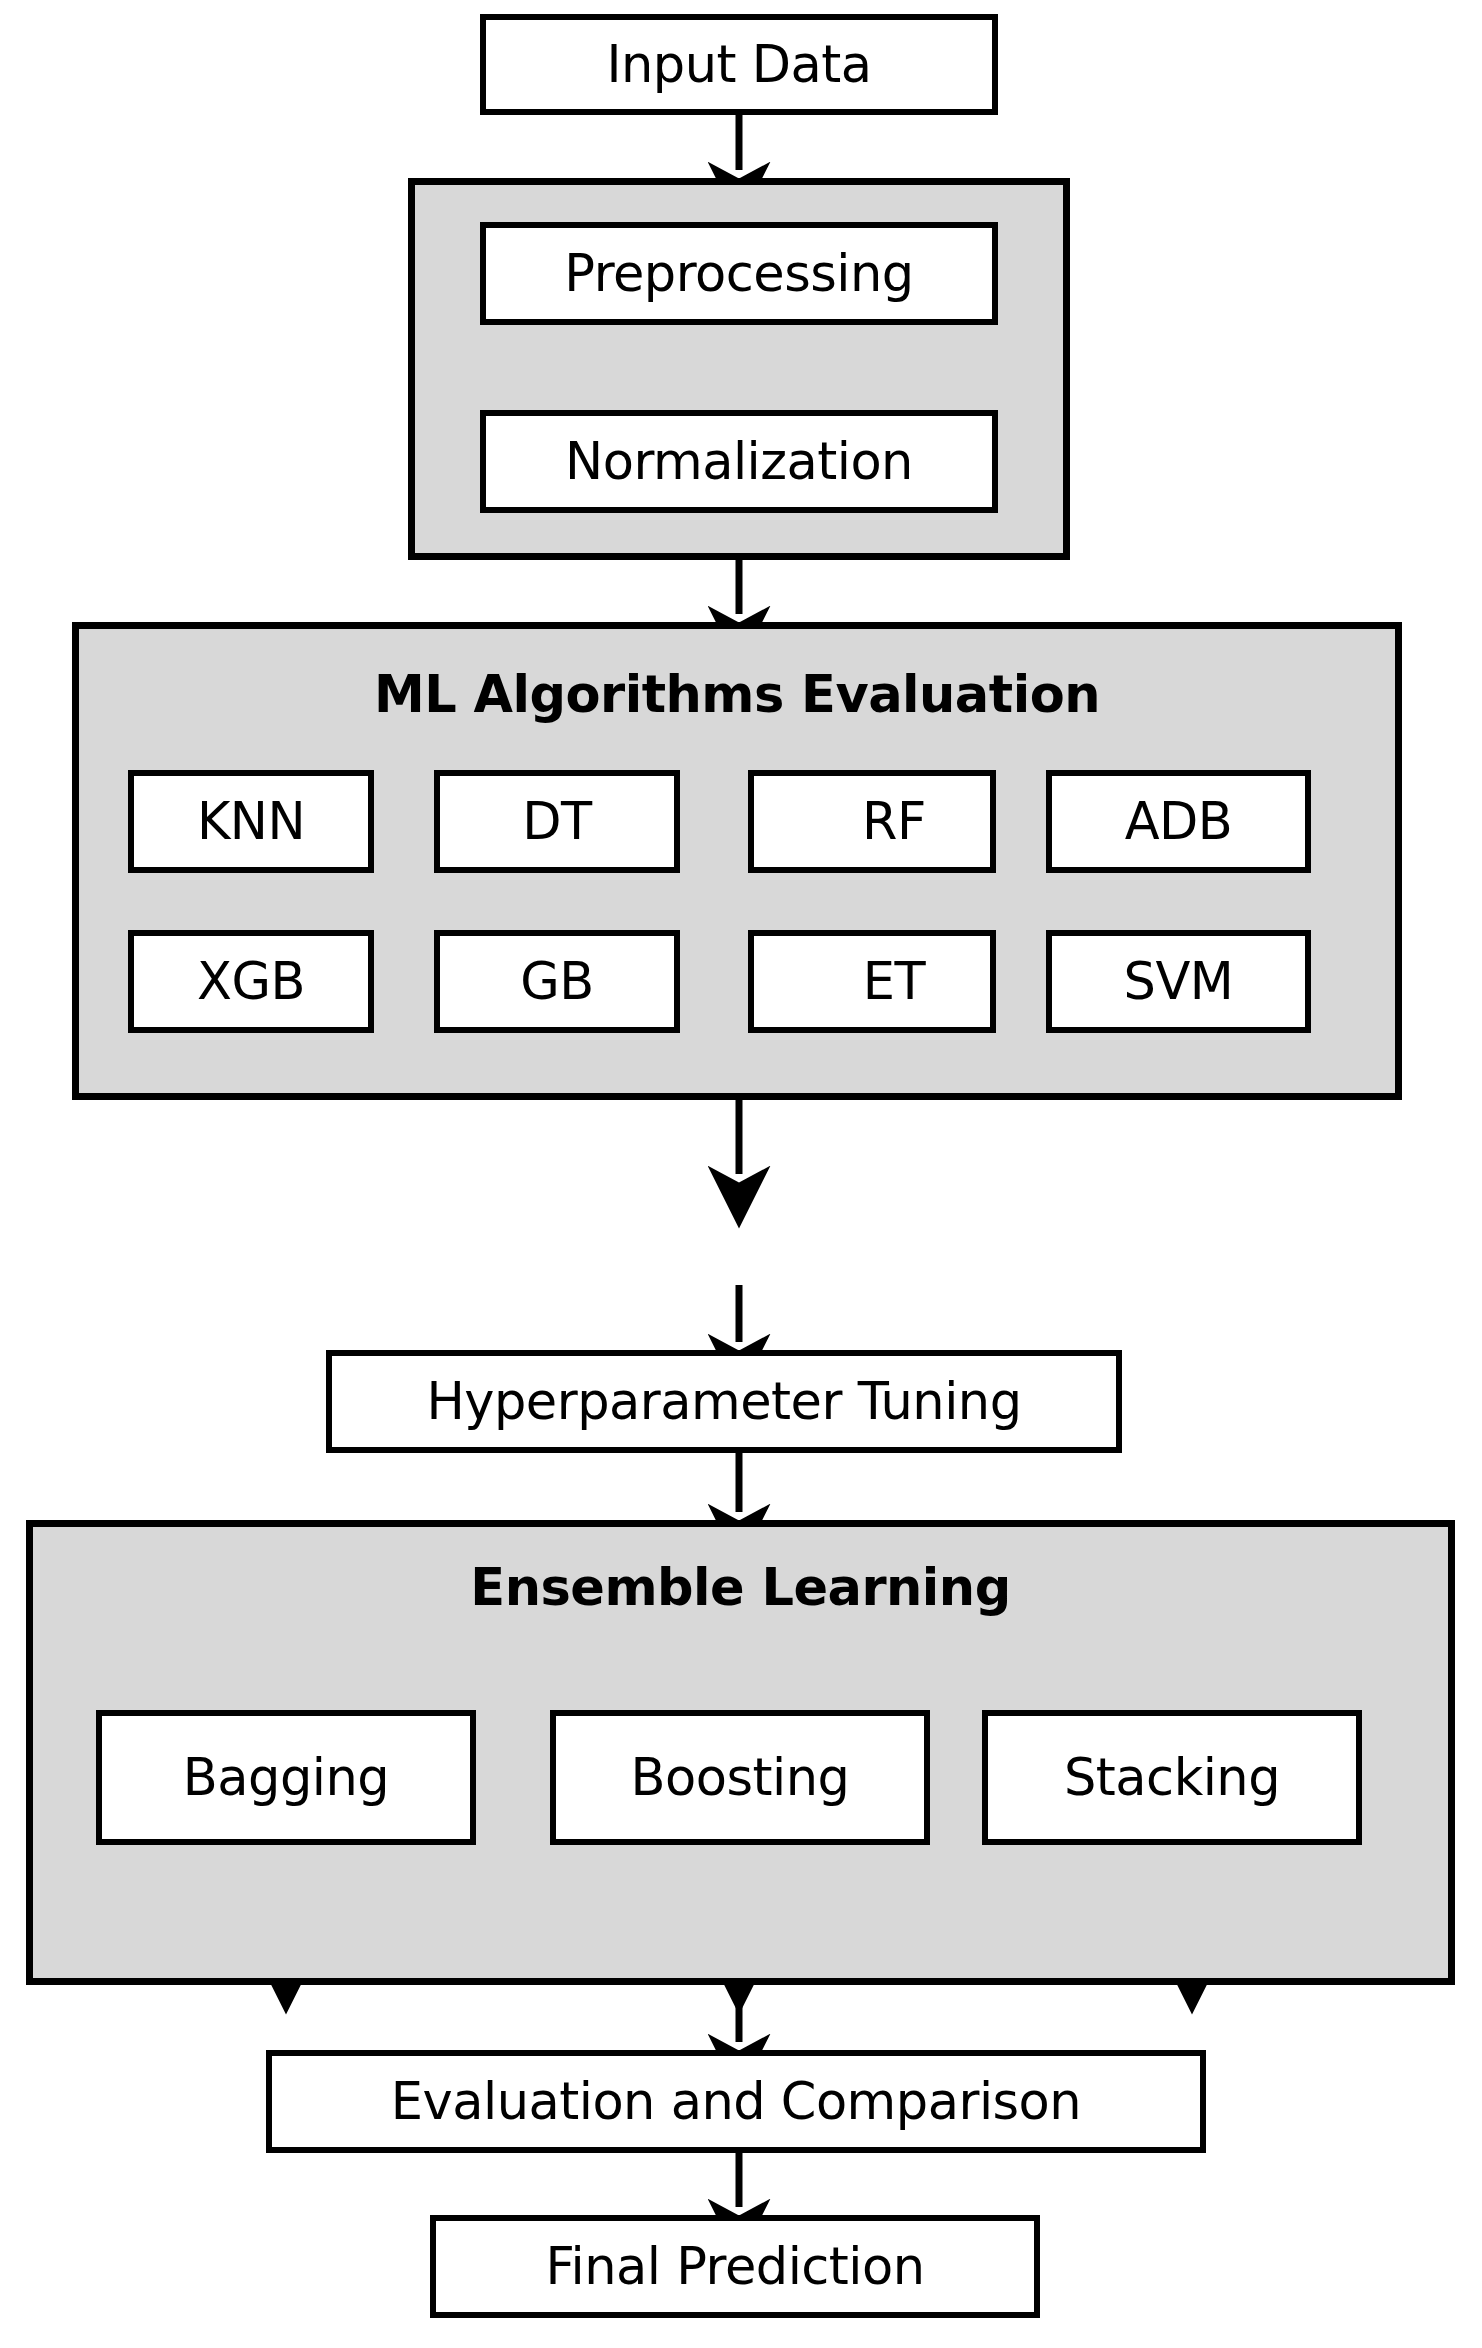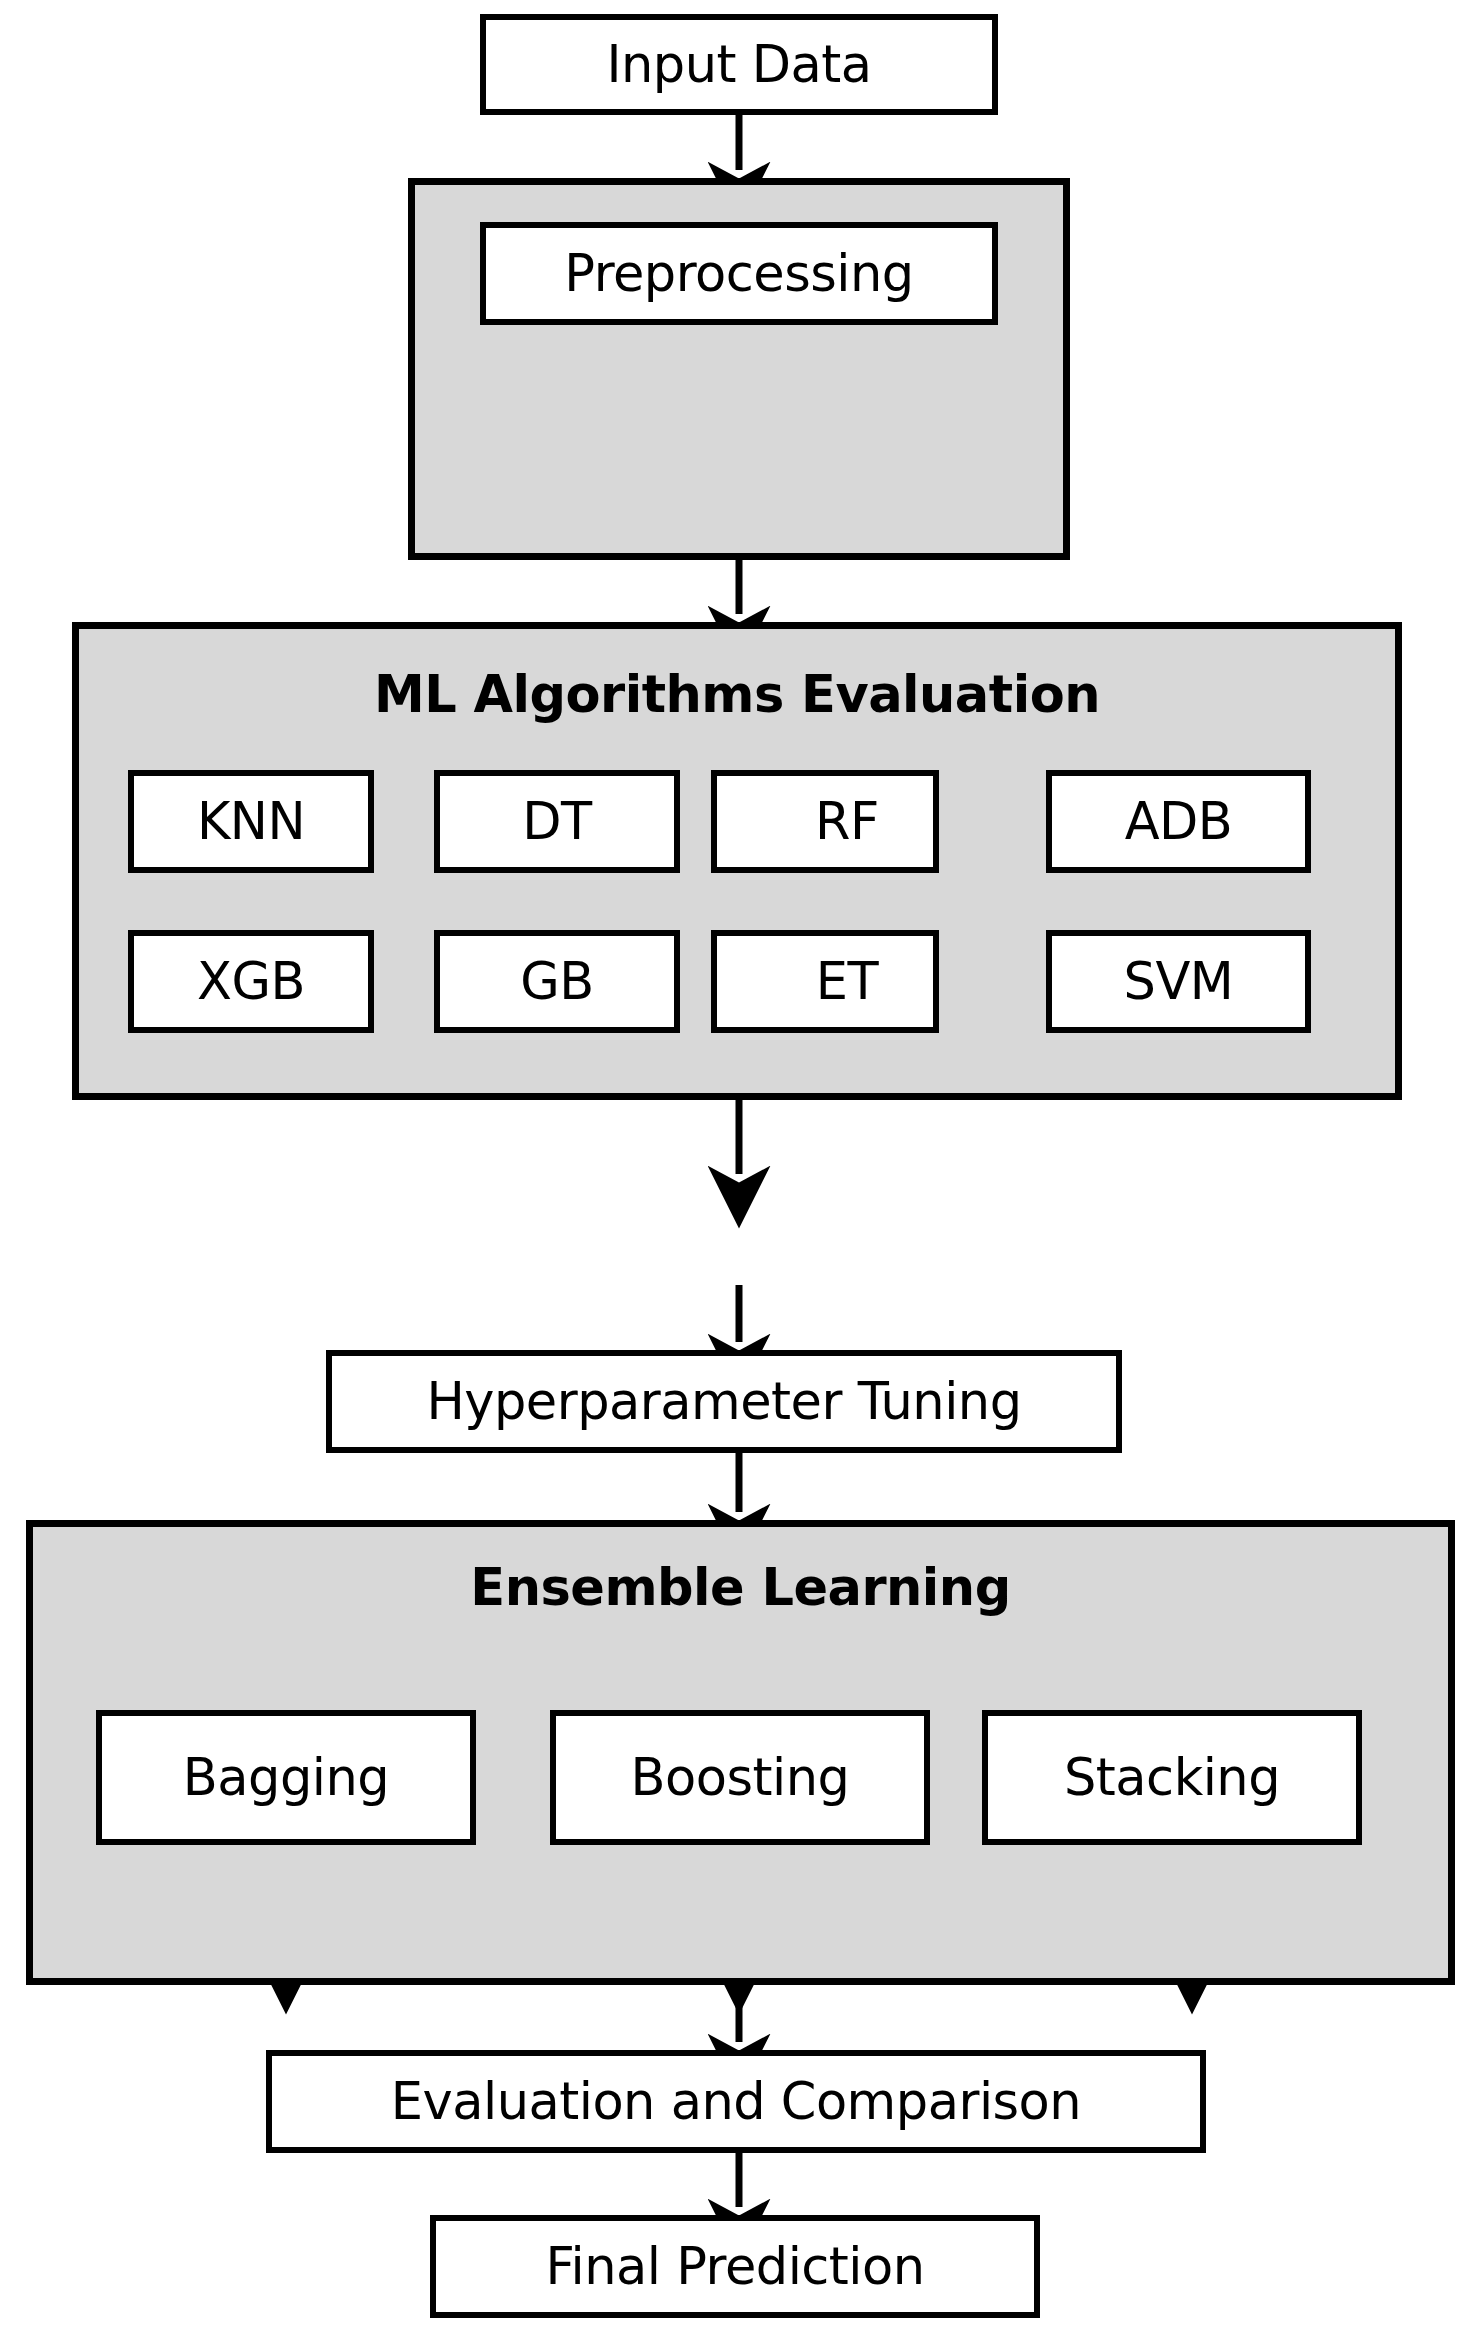--- a/index.html
+++ b/index.html
@@ -131,6 +131,7 @@
 
   <div class="group" id="group-preprocess"></div>
   <div class="node" id="node-preprocessing">Preprocessing</div>
+  <div class="node" id="node-normalization">Normalization</div>
 
   <div class="group" id="group-ml"></div>
   <div class="group-title" id="title-ml">ML Algorithms Evaluation</div>

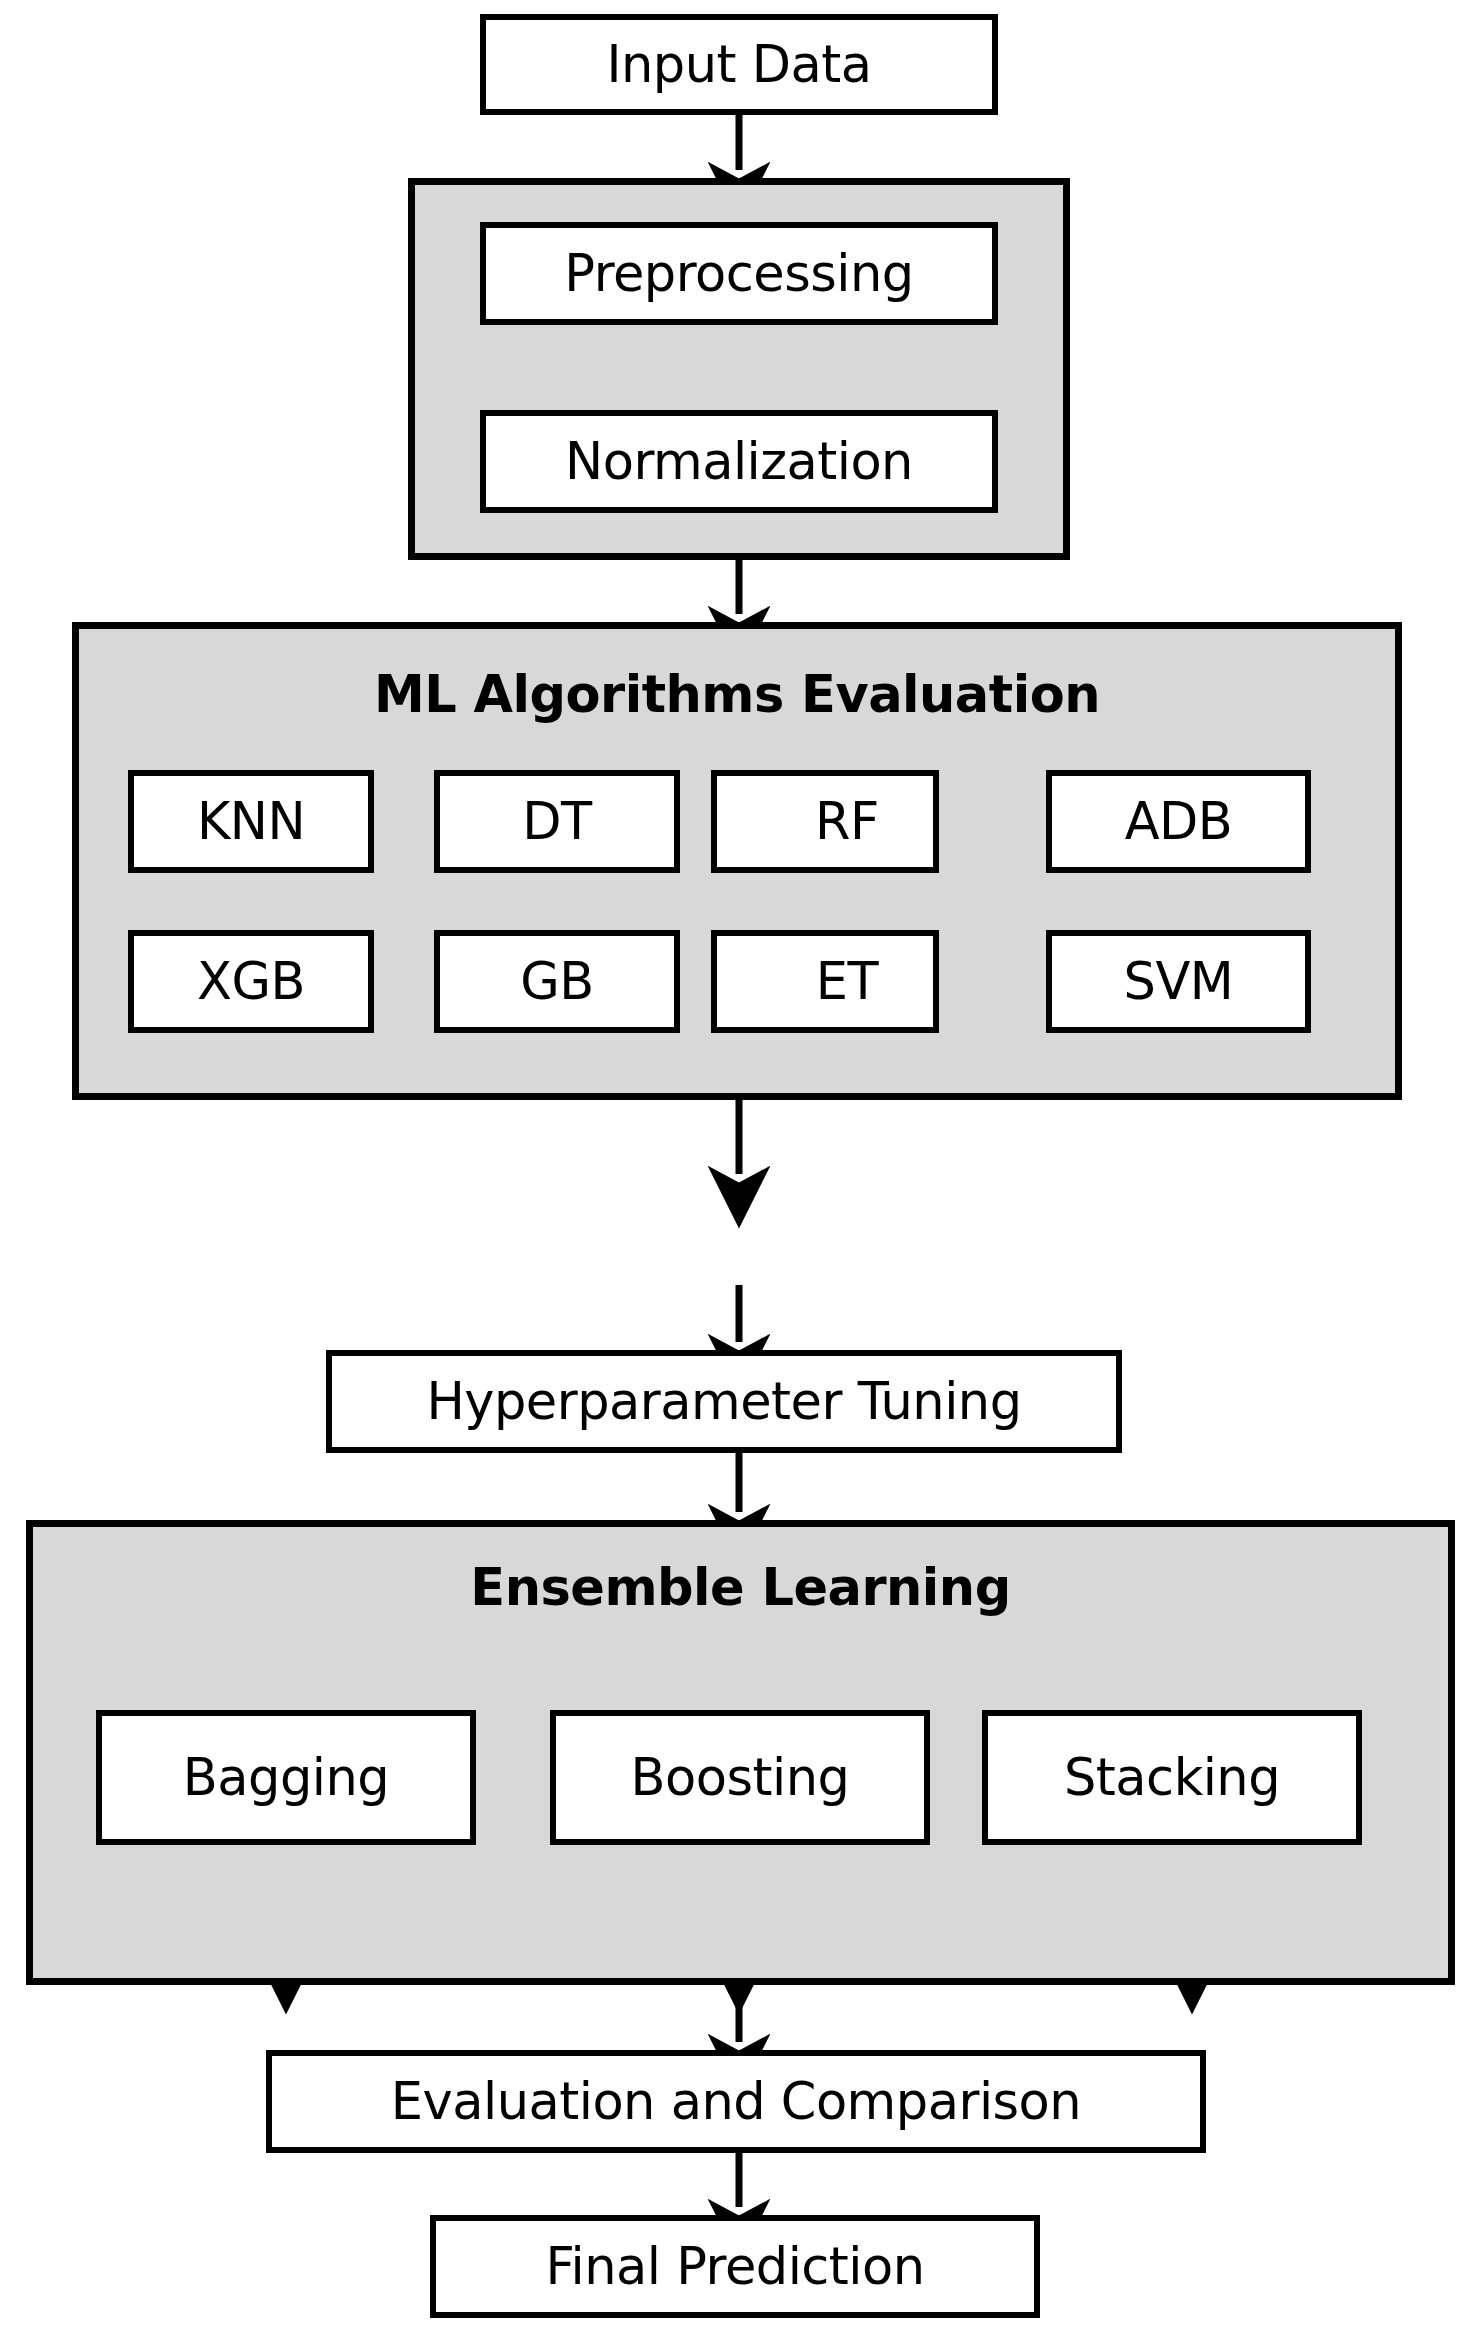--- a/index.html
+++ b/index.html
@@ -67,7 +67,7 @@
   .algo-box { font-size: 51px; height: 103px; border-width: 6px; }
   .algo-c0 { left: 128px;  width: 246px; }
   .algo-c1 { left: 434px;  width: 246px; }
-  .algo-c2 { left: 711px;  width: 228px; padding-left: 44px; }
+  .algo-c2 { left: 748px;  width: 248px; padding-left: 44px; }
   .algo-c3 { left: 1046px; width: 265px; }
   .algo-r0 { top: 770px; }
   .algo-r1 { top: 930px; }

